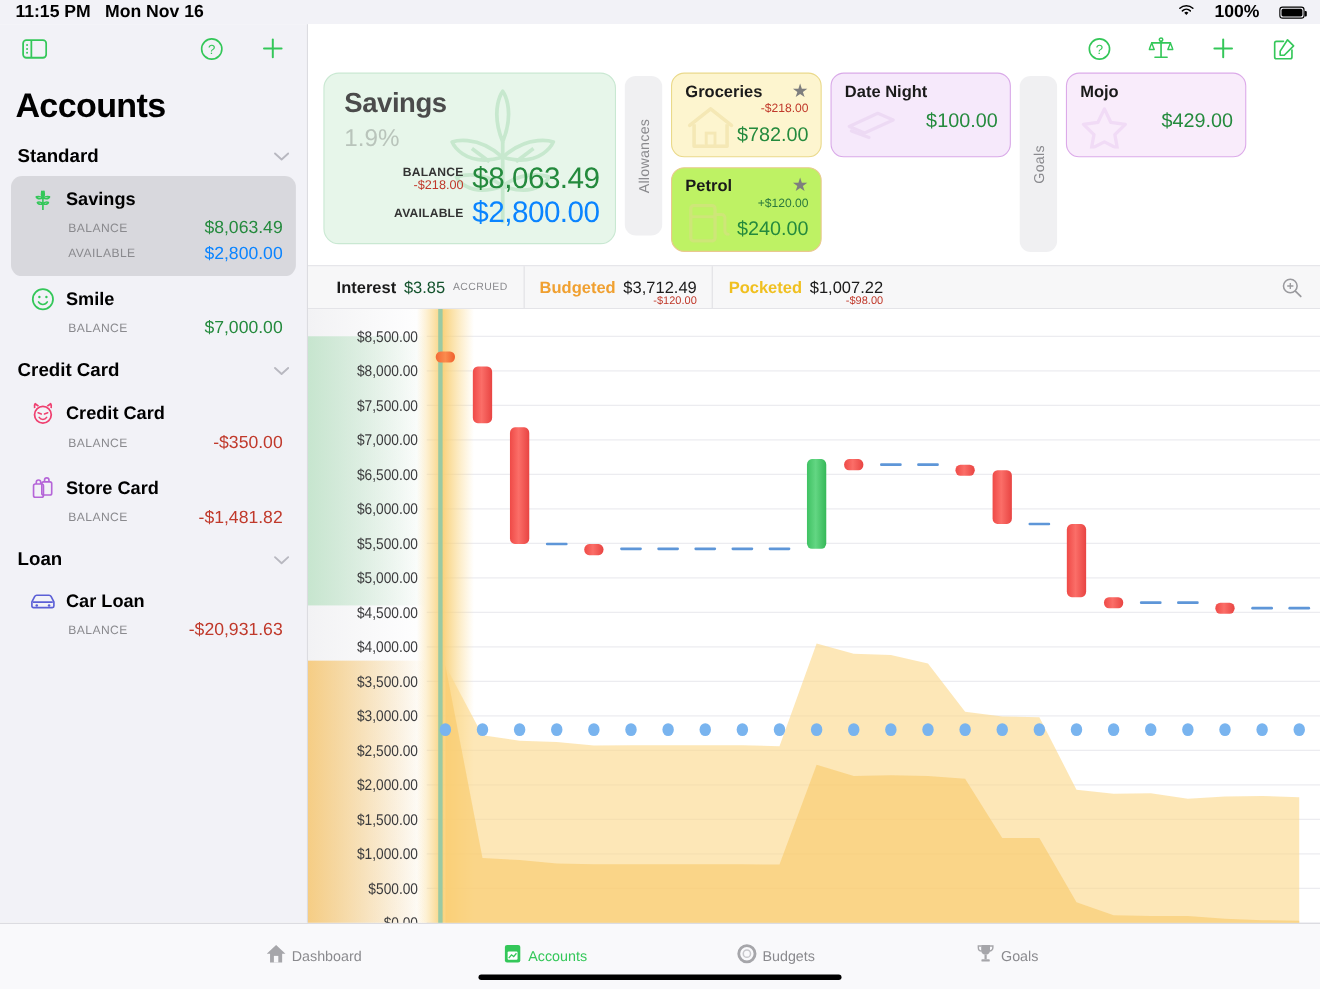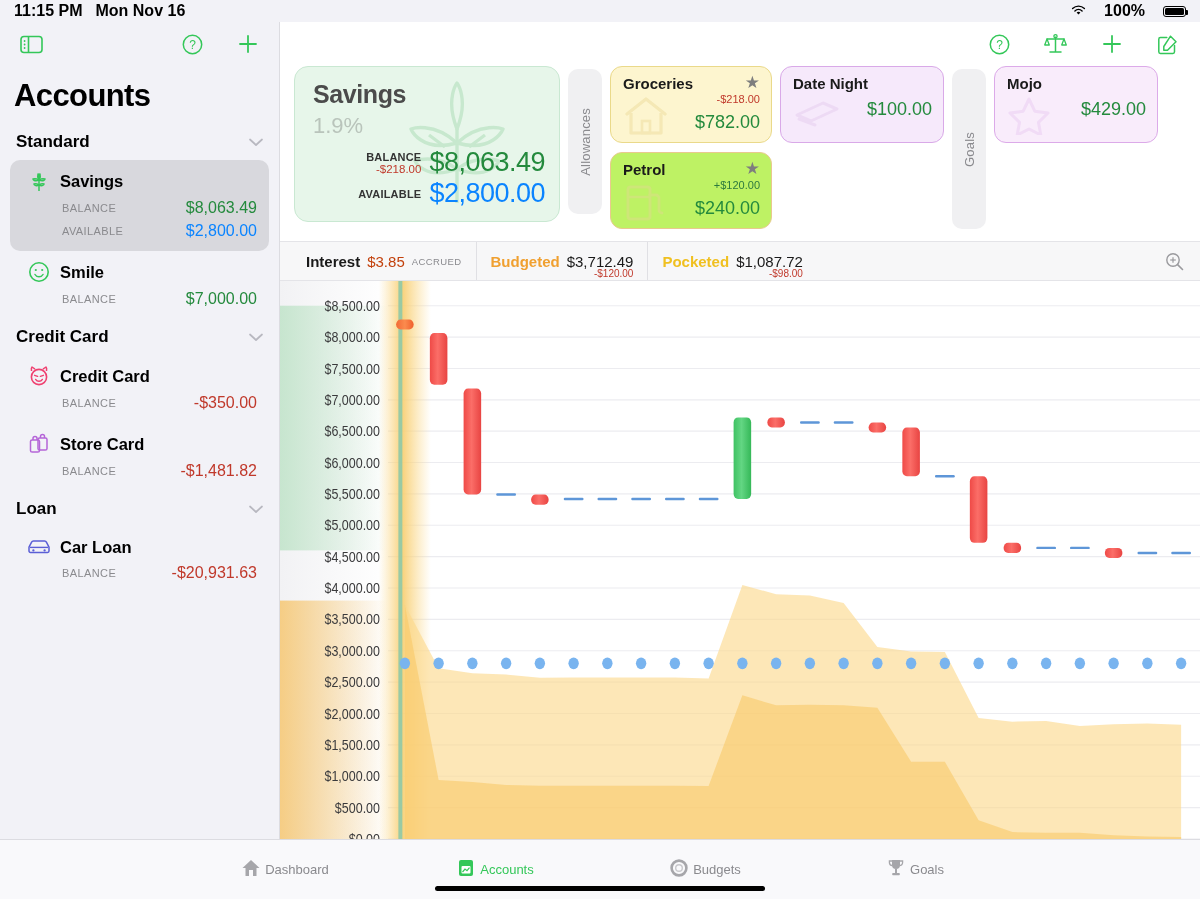--- a/index.html
+++ b/index.html
@@ -106,7 +106,7 @@
   }
   .col { display: flex; flex-direction: column; gap: 9px; flex: 0 0 auto; }
   .mini {
-    width: 162px; height: 77px; border-radius: 12px; position: relative; overflow: hidden;
+    width: 137px; height: 77px; border-radius: 12px; position: relative; overflow: hidden;
     border: 1px solid transparent;
   }
   .mini.groceries { background: #fdf5cf; border-color: #ead98a; }

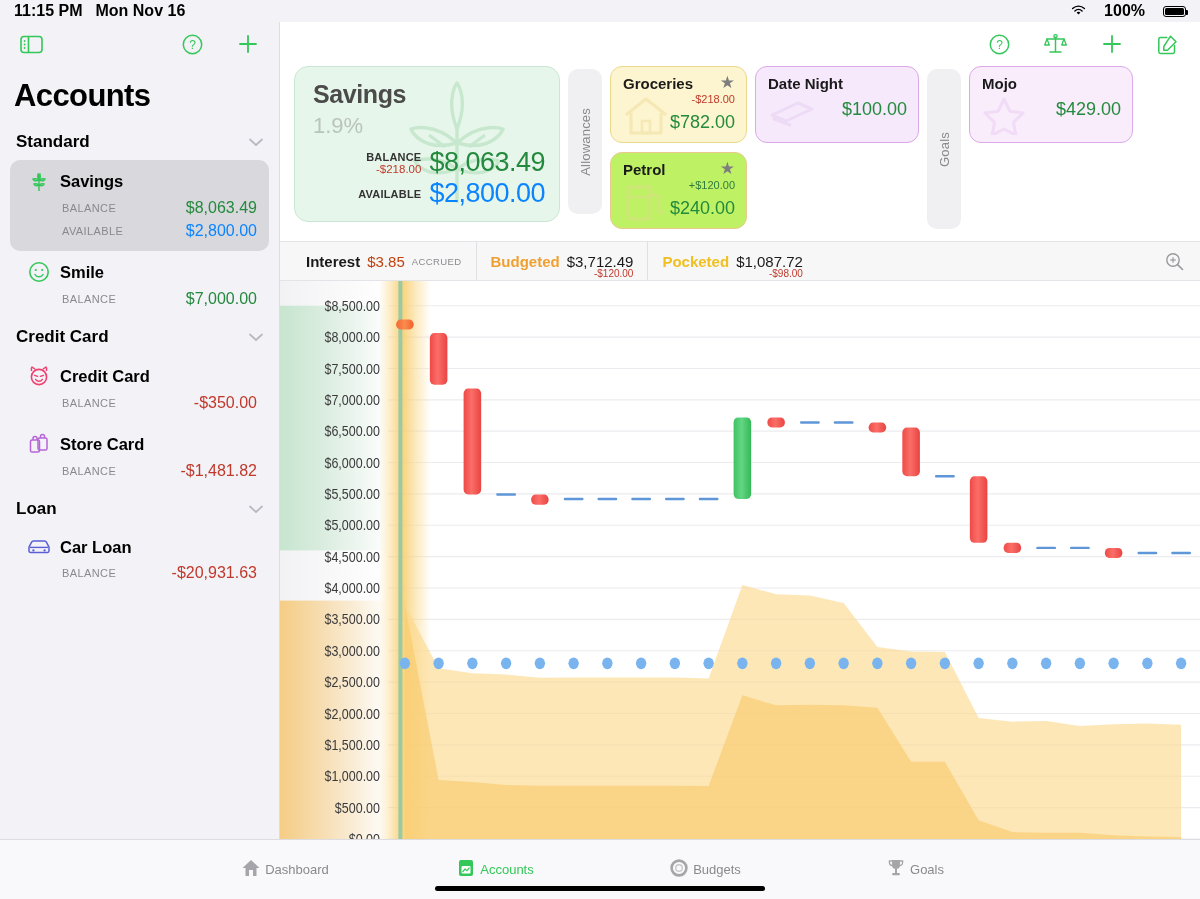--- a/index.html
+++ b/index.html
@@ -134,7 +134,7 @@
   .sum-lbl.budgeted { color: #f0a030; }
   .sum-lbl.pocketed { color: #f0c020; }
   .sum-main { font-size: 15px; color: #1a1a1a; margin-left: 7px; }
-  .sum-main.green { color: #c2410c; }
+  .sum-main.green { color: #14532d; }
   .sum-accrued { font-size: 9.5px; color: #8a8a8e; letter-spacing: 0.4px; margin-left: 7px; }
   .sum-sub { position: absolute; right: 14px; bottom: 1px; font-size: 10px; color: #c0392b; }
   .sum-spacer { flex: 1 1 auto; }

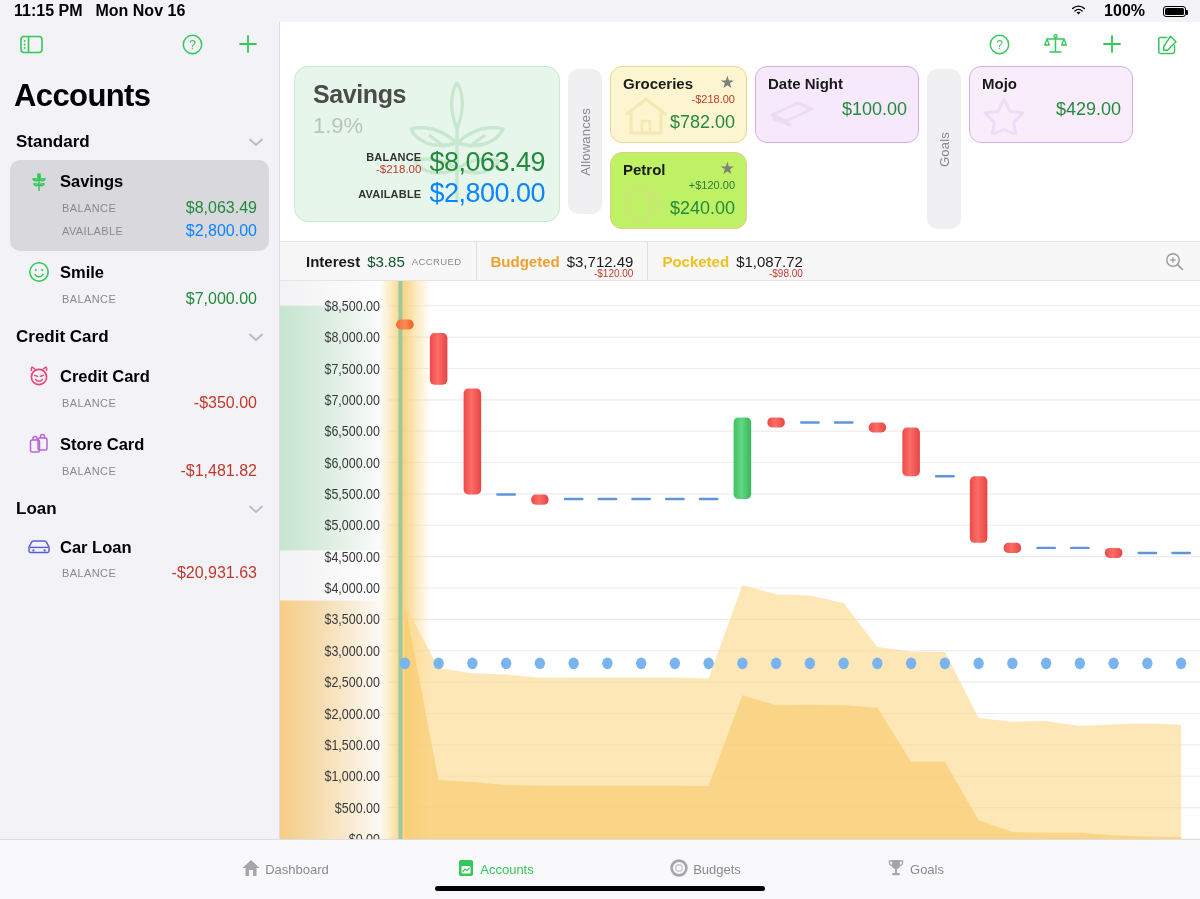--- a/index.html
+++ b/index.html
@@ -453,7 +453,7 @@
         </div>
         <div class="sum-cell">
           <span class="sum-lbl pocketed">Pocketed</span>
-          <span class="sum-main">$1,087.72</span>
+          <span class="sum-main">$1,007.22</span>
           <span class="sum-sub">-$98.00</span>
         </div>
         <div class="sum-spacer"></div>

